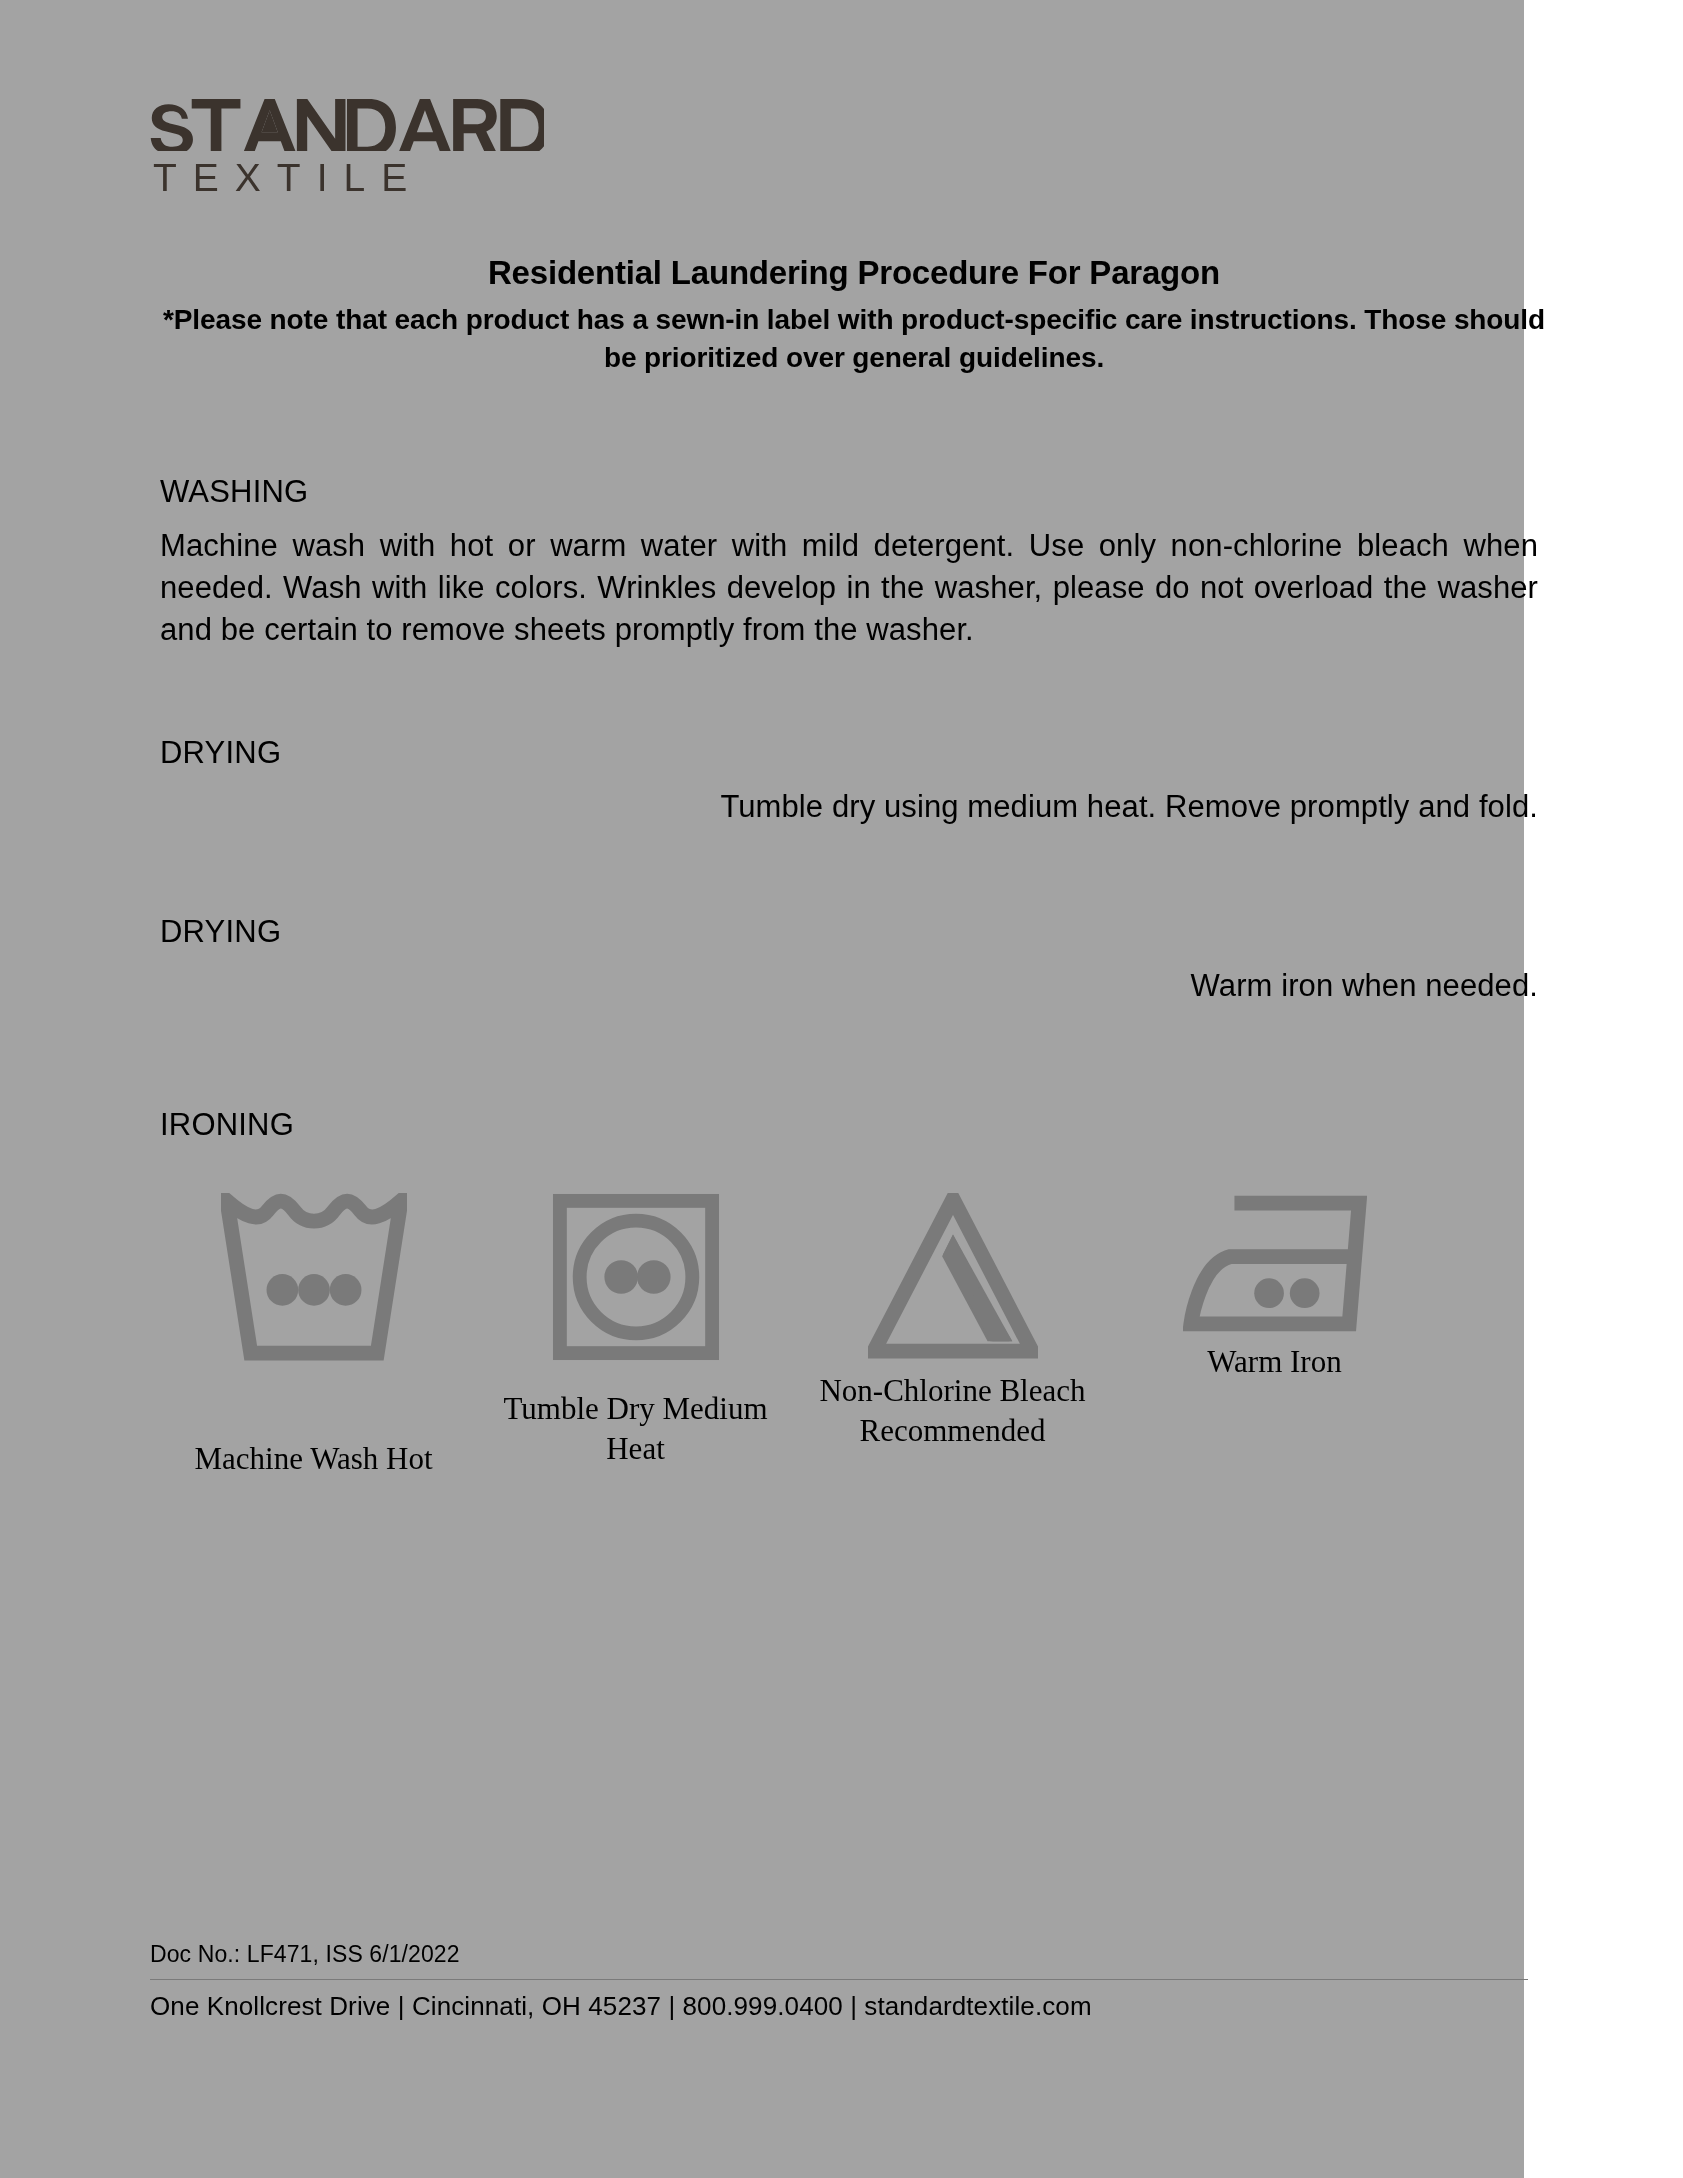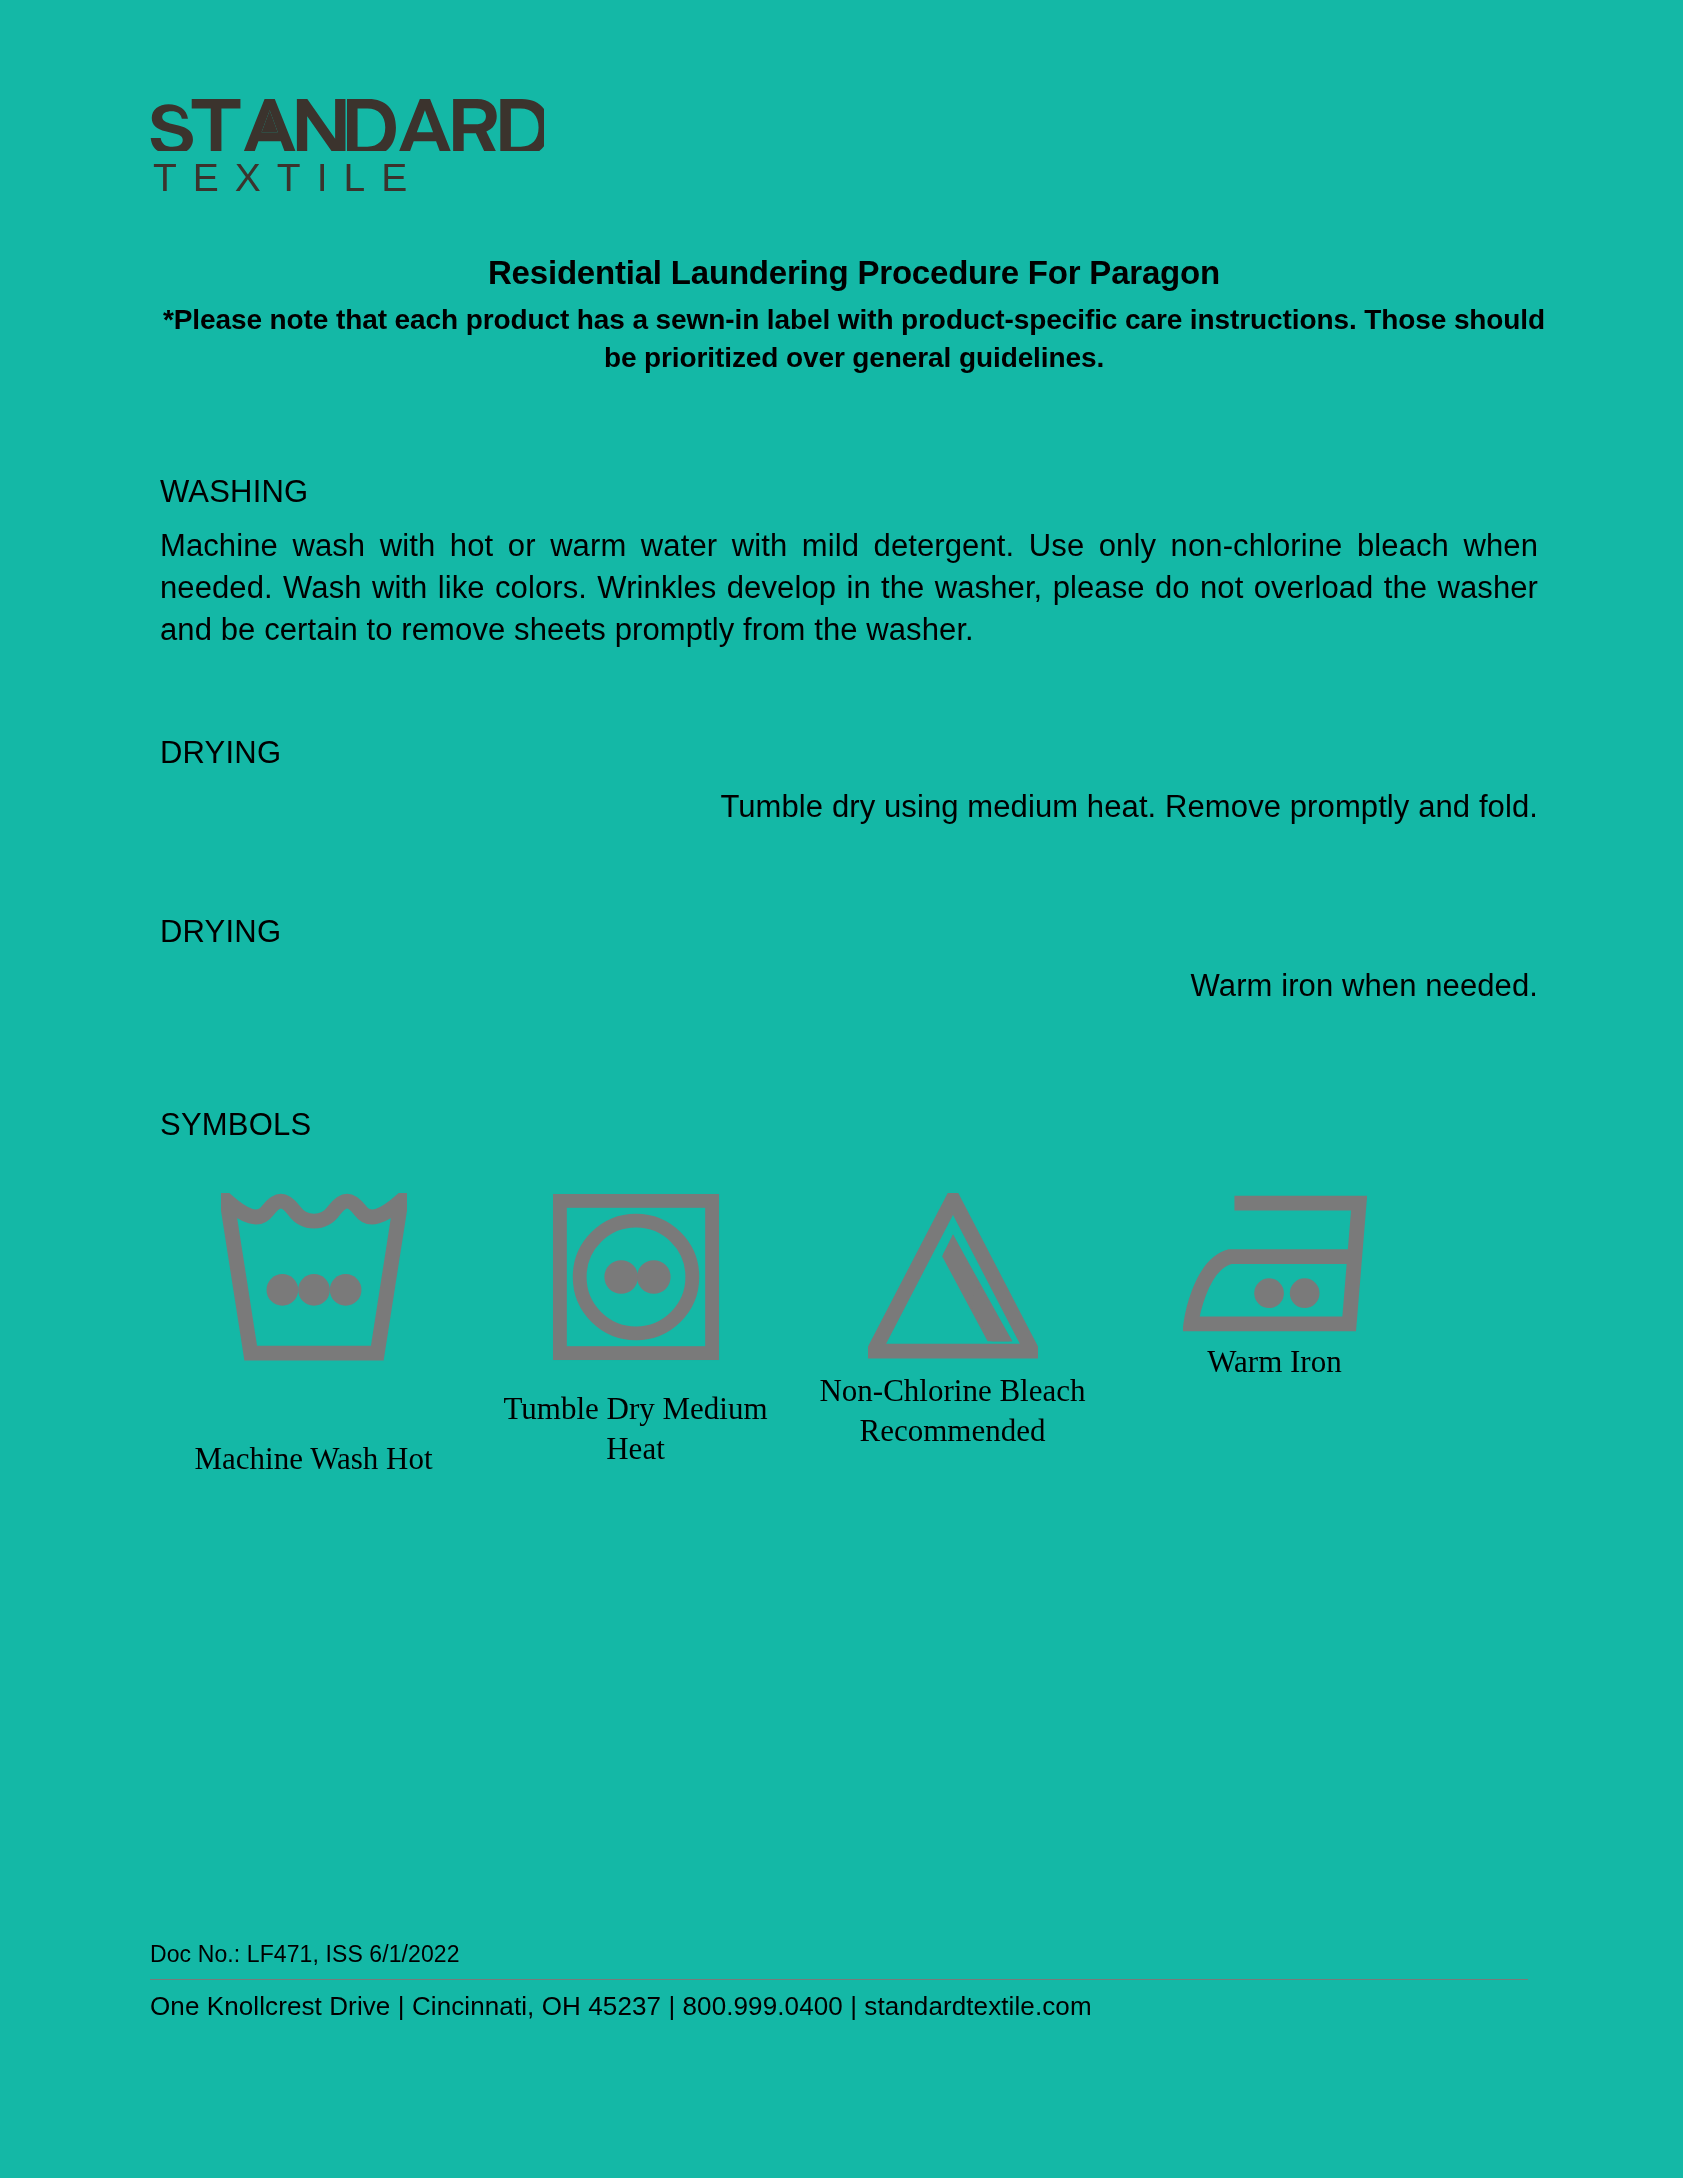--- a/index.html
+++ b/index.html
@@ -20,9 +20,9 @@
     position: absolute;
     left: 0;
     top: 0;
-    width: 1683px;
+    width: 1524px;
     height: 2178px;
-    background: #14b8a6;
+    background: #a3a3a3;
   }
 
   

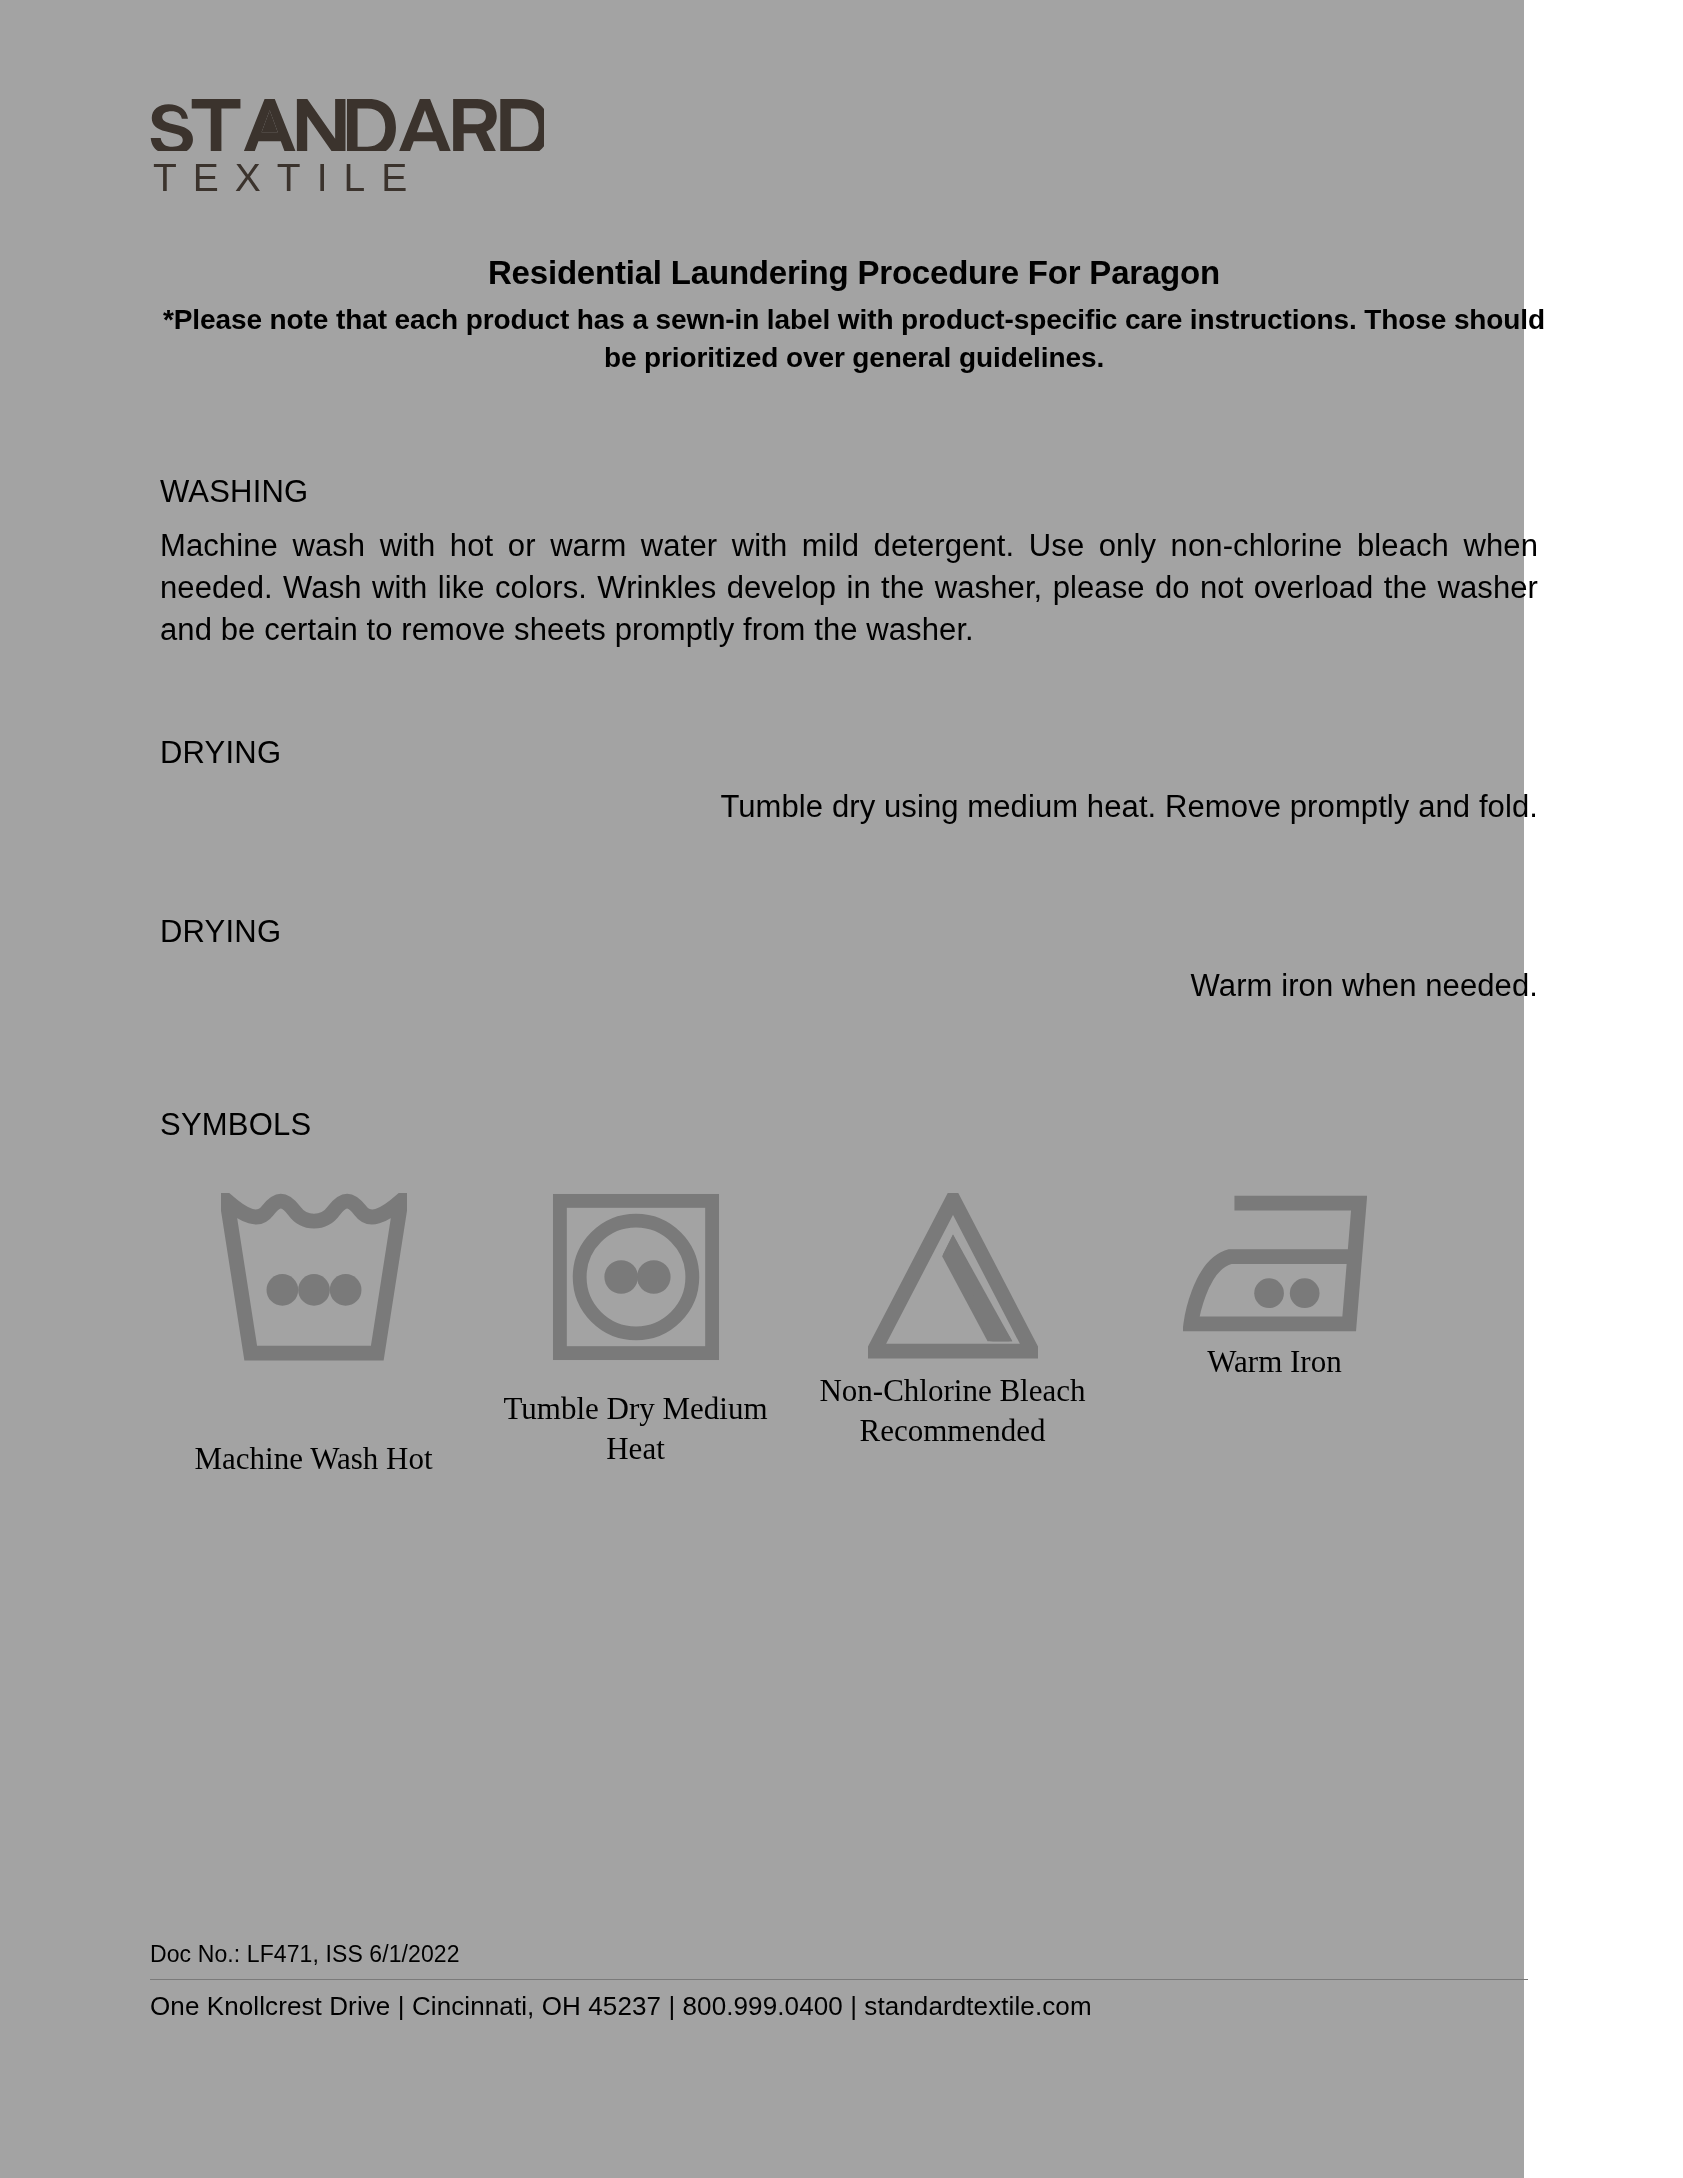--- a/index.html
+++ b/index.html
@@ -241,7 +241,7 @@
     <div class="gap-ironing"></div>
 
     <div class="section">
-      <p class="section-head">SYMBOLS</p>
+      <p class="section-head">IRONING</p>
     </div>
   </div>
 

